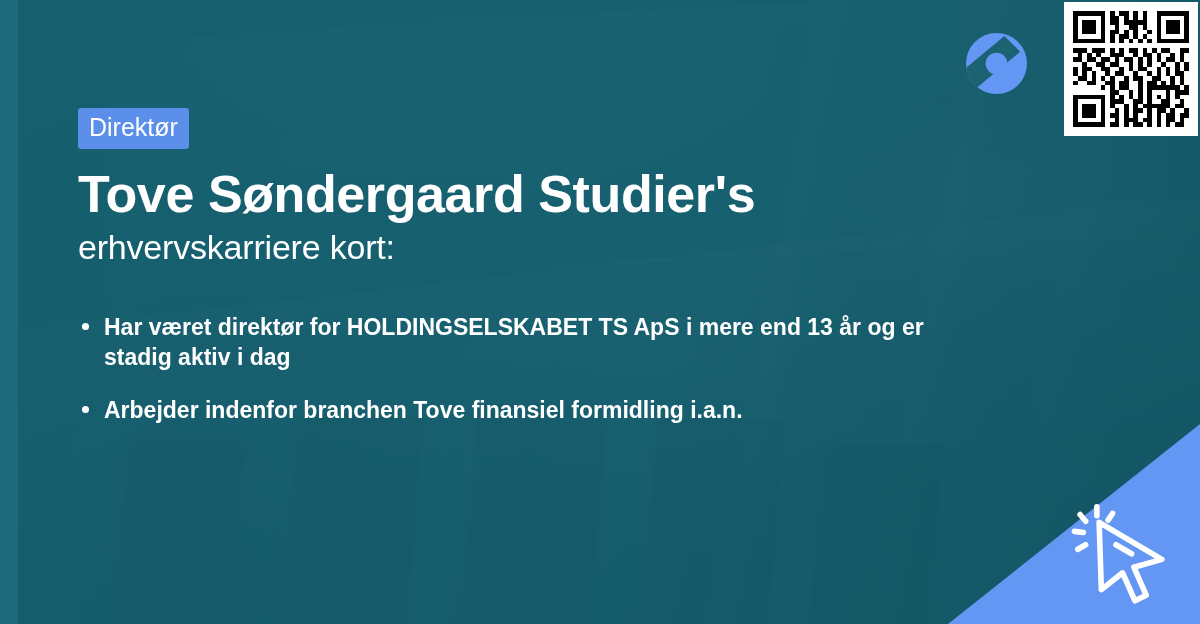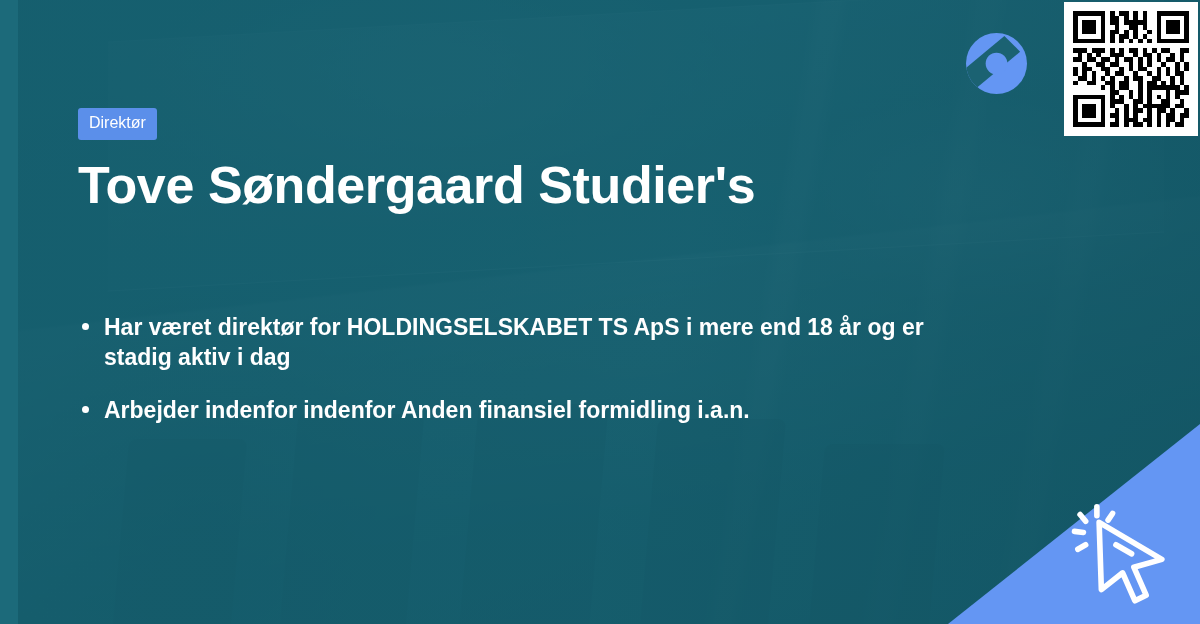--- a/index.html
+++ b/index.html
@@ -128,7 +128,7 @@
     display:inline-block;
     background:#5b8fea;
     color:#ffffff;
-    font-size:16px;
+    font-size:25px;
     line-height:1;
     padding:7px 11px 9px 11px;
     border-radius:3px;

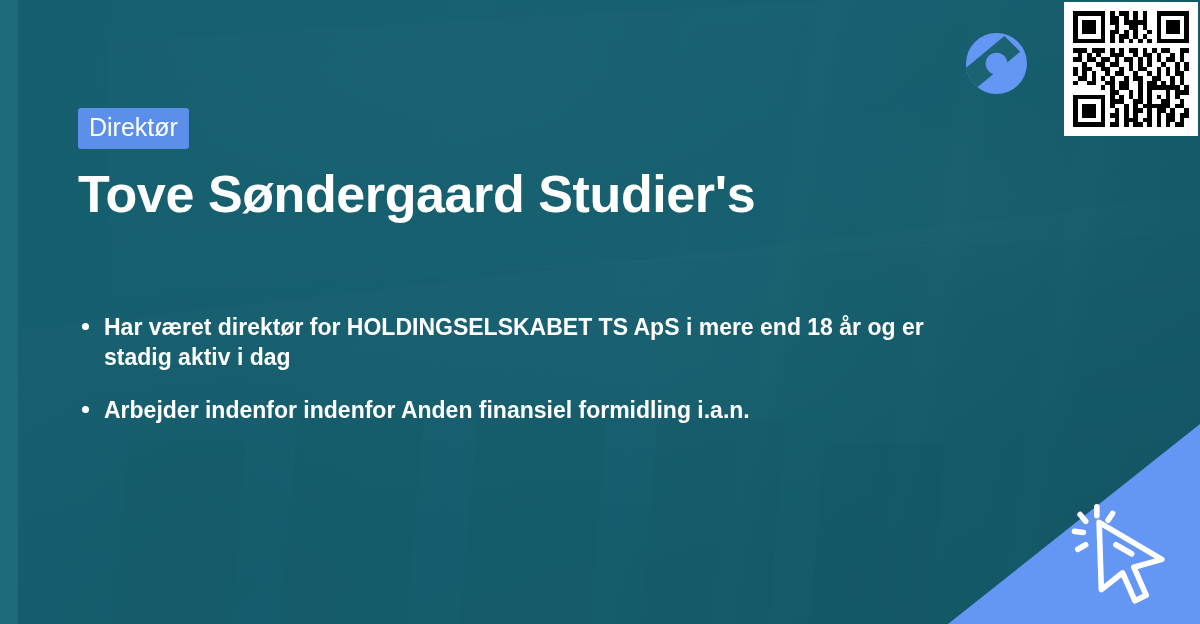--- a/index.html
+++ b/index.html
@@ -397,6 +397,7 @@
   <div class="content">
     <div class="badge">Direktør</div>
     <div class="title">Tove Søndergaard Studier's</div>
+    <div class="subtitle">erhvervskarriere kort:</div>
   </div>
 
   <ul class="bullets">

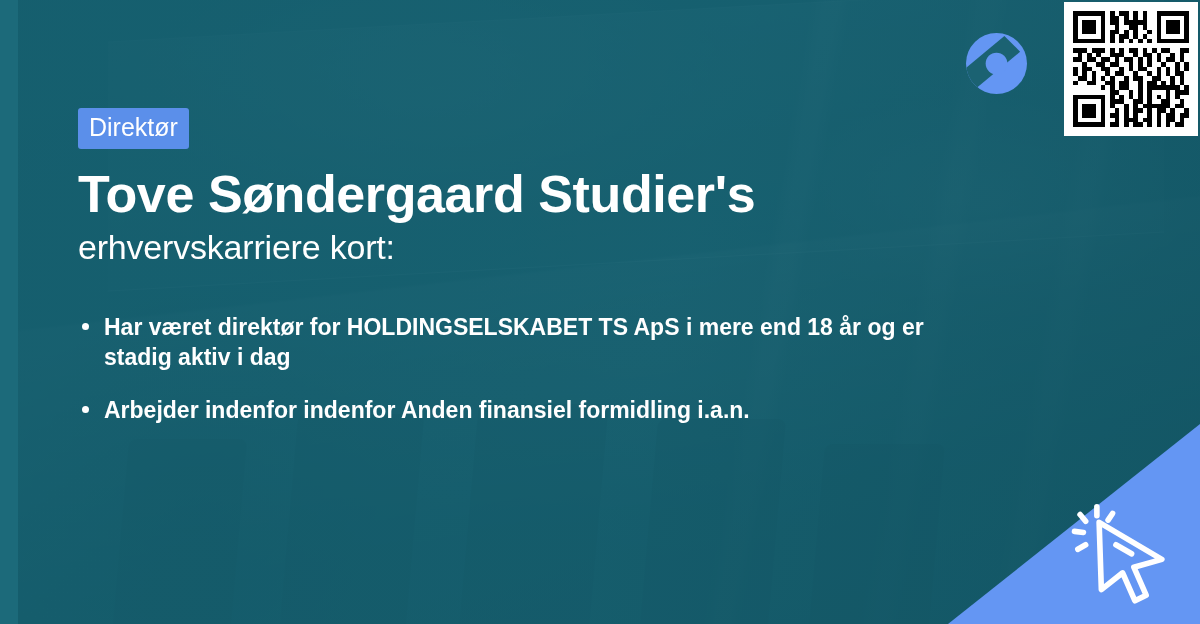--- a/index.html
+++ b/index.html
@@ -403,7 +403,7 @@
   <ul class="bullets">
     <li class="bullet">
       <span class="dot"></span>
-      <span>Har været direktør for HOLDINGSELSKABET TS ApS i mere end 18 år og er stadig aktiv i dag</span>
+      <span>Har været direktør for HOLDINGSELSKABET TS ApS i mere end 13 år og er stadig aktiv i dag</span>
     </li>
     <li class="bullet">
       <span class="dot"></span>

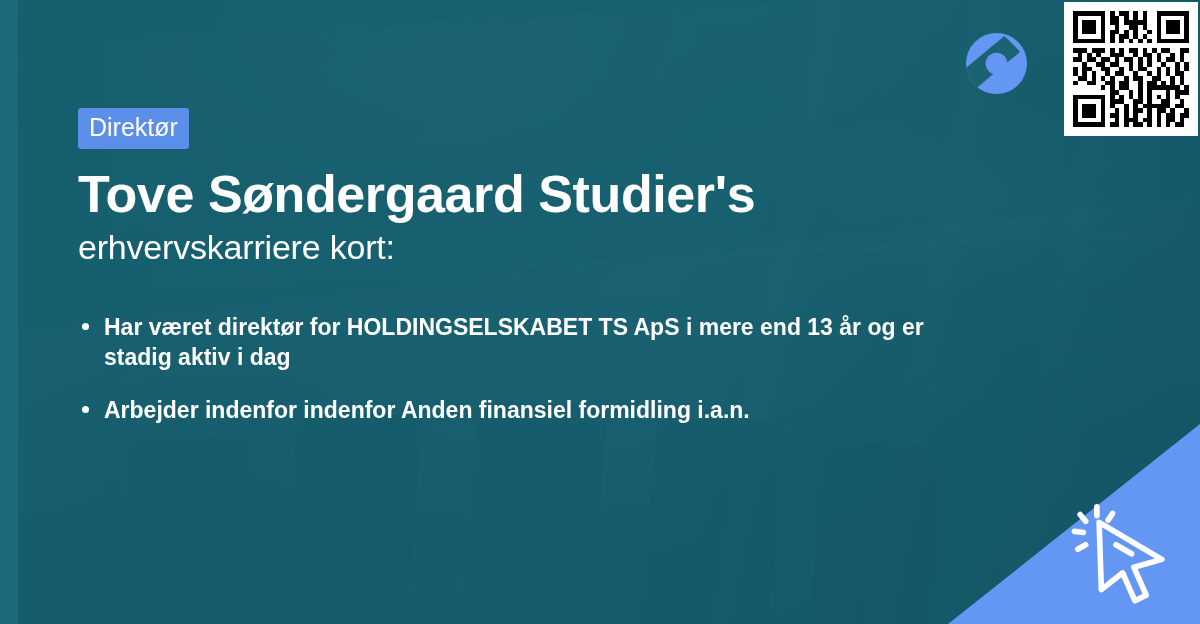--- a/index.html
+++ b/index.html
@@ -407,7 +407,7 @@
     </li>
     <li class="bullet">
       <span class="dot"></span>
-      <span>Arbejder indenfor indenfor Anden finansiel formidling i.a.n.</span>
+      <span>Arbejder indenfor branchen Tove finansiel formidling i.a.n.</span>
     </li>
   </ul>
 

